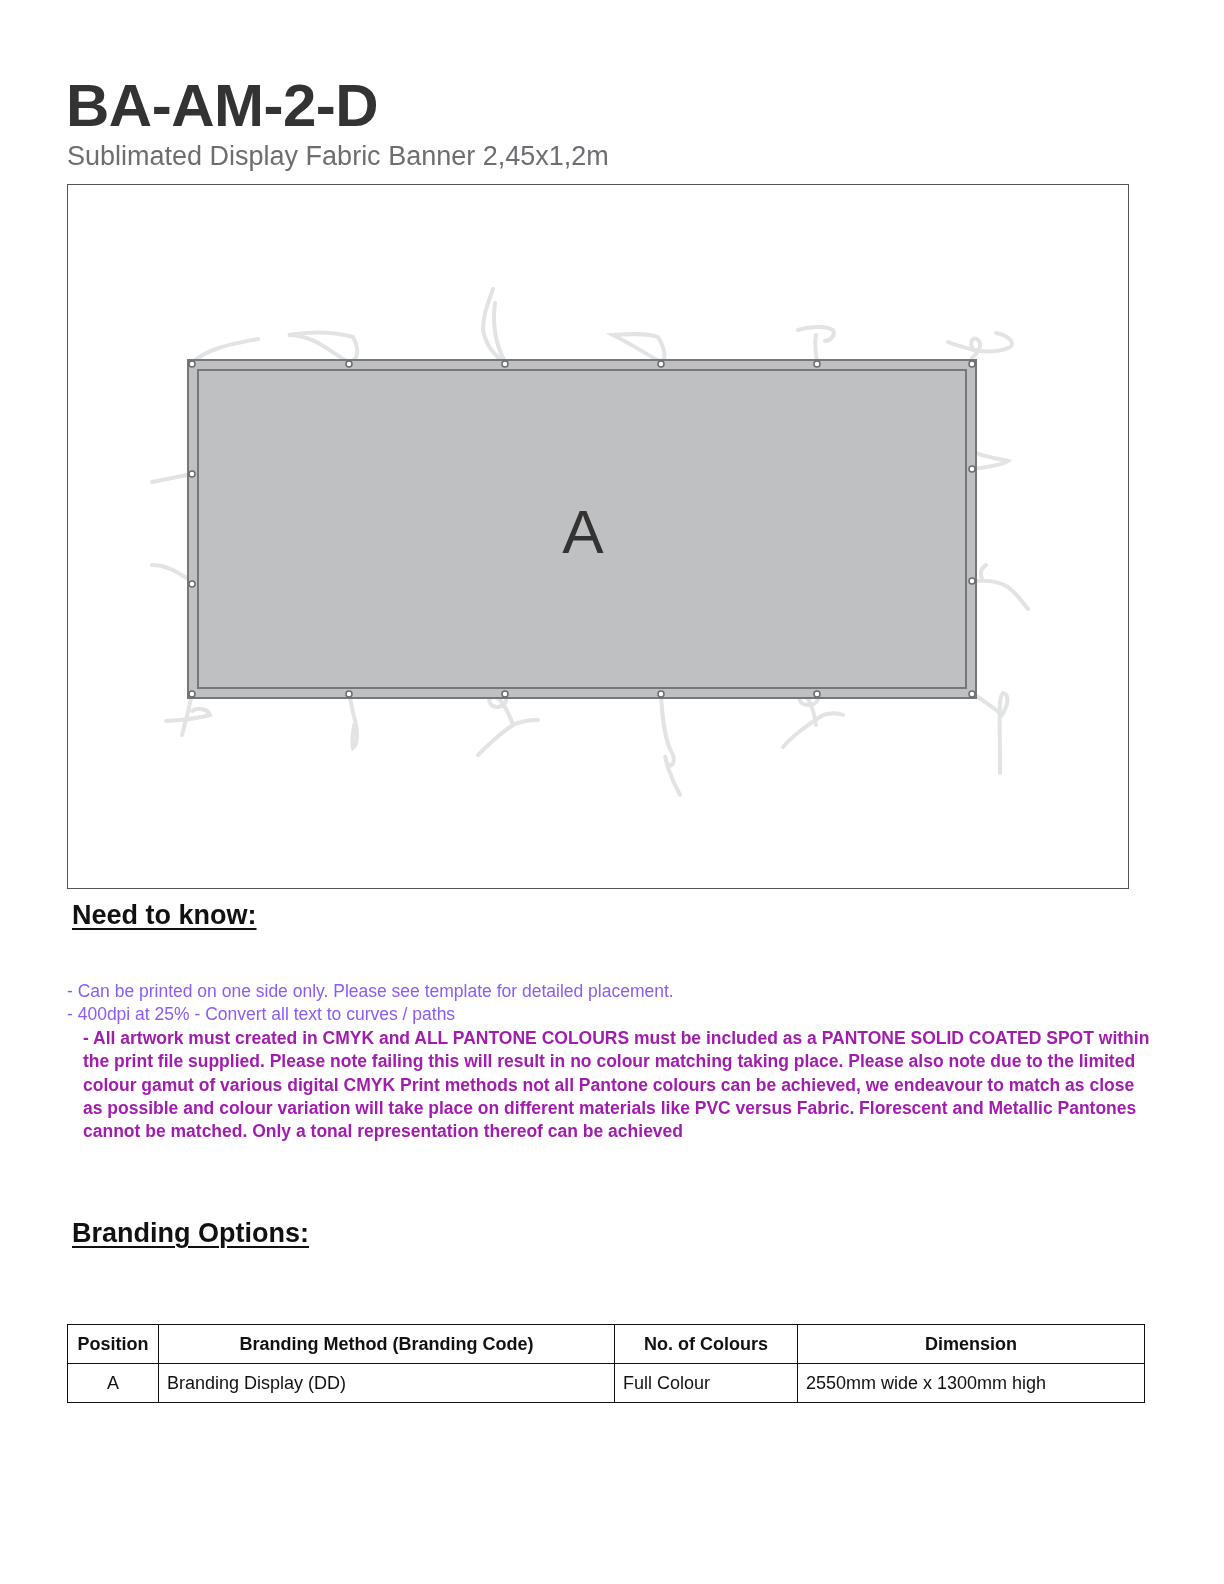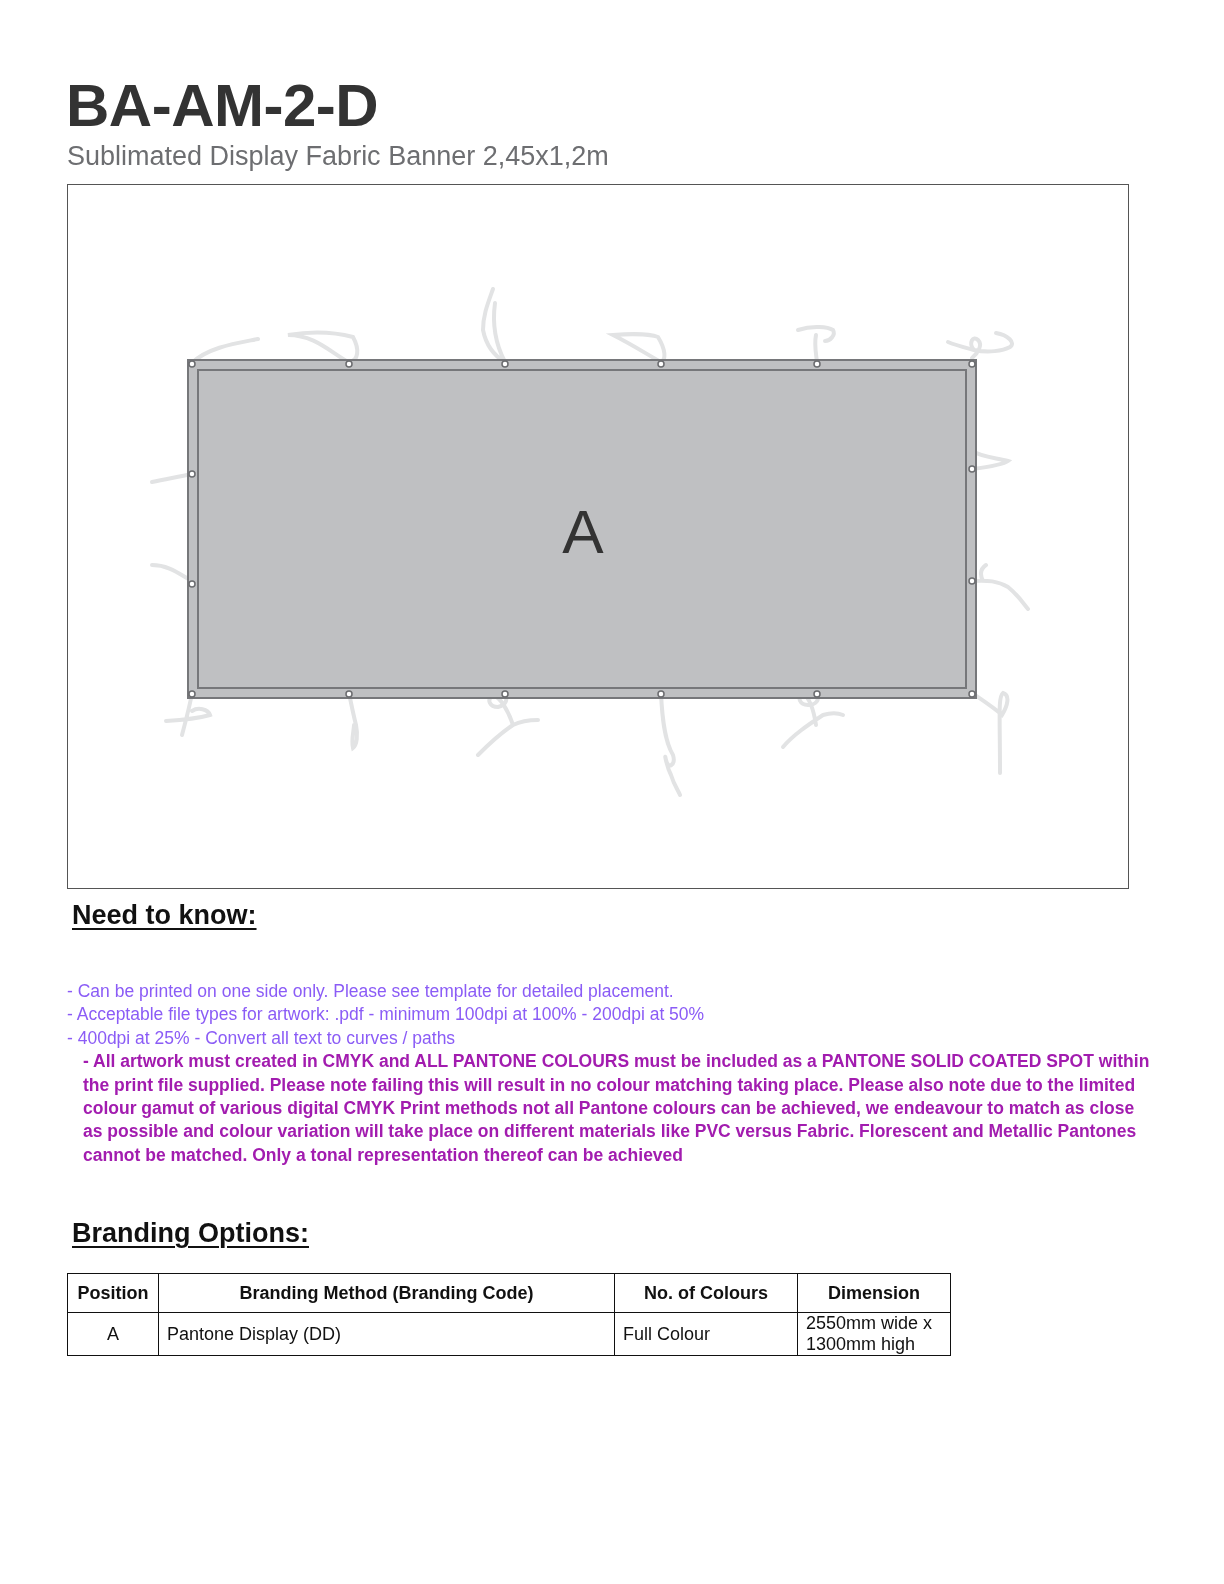--- a/index.html
+++ b/index.html
@@ -74,7 +74,6 @@
 
 <div class="notes">
   <div class="grey">- Can be printed on one side only. Please see template for detailed placement.</div>
-  <div class="grey">- Acceptable file types for artwork: .pdf - minimum 100dpi at 100% - 200dpi at 50%</div>
   <div class="grey">- 400dpi at 25% - Convert all text to curves / paths</div>
   <div class="red">- All artwork must created in CMYK and ALL PANTONE COLOURS must be included as a PANTONE SOLID COATED SPOT within the print file supplied. Please note failing this will result in no colour matching taking place. Please also note due to the limited colour gamut of various digital CMYK Print methods not all Pantone colours can be achieved, we endeavour to match as close as possible and colour variation will take place on different materials like PVC versus Fabric. Florescent and Metallic Pantones cannot be matched. Only a tonal representation thereof can be achieved</div>
 </div>

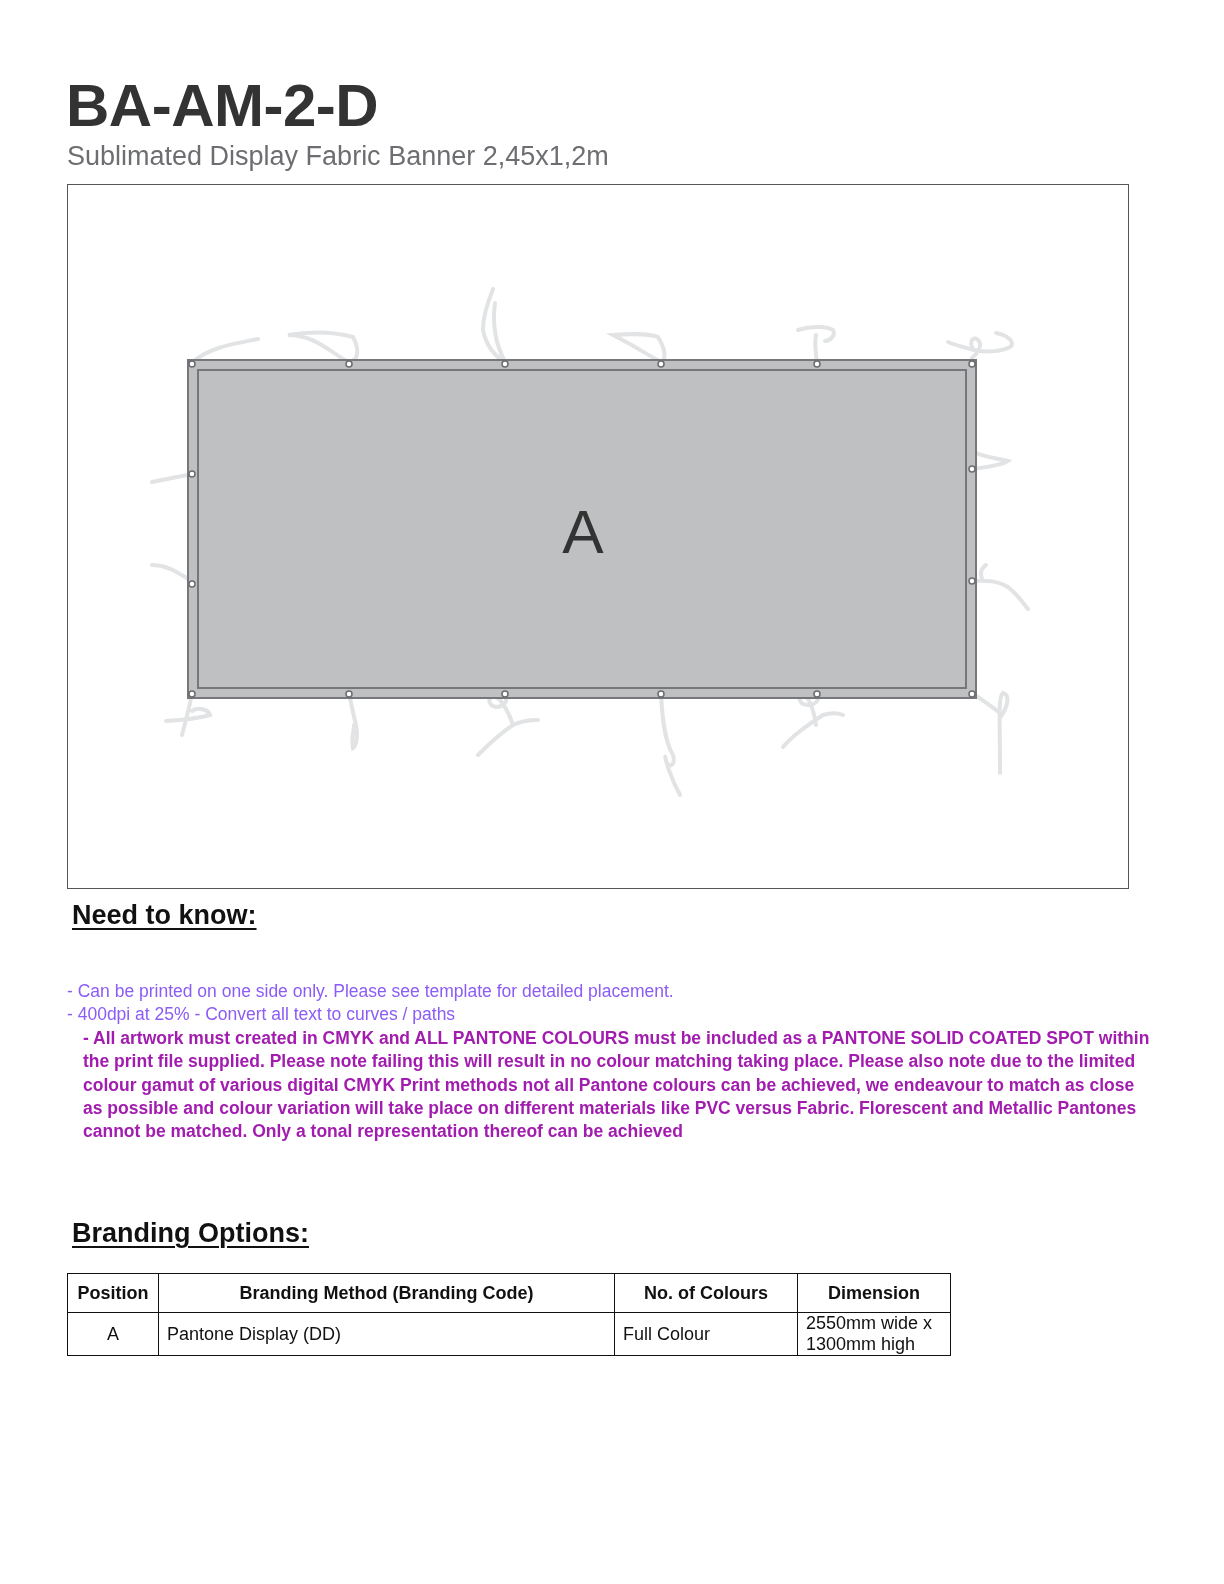--- a/index.html
+++ b/index.html
@@ -14,7 +14,7 @@
   .notes { position: absolute; left: 67px; top: 980px; width: 1090px; font-size: 17.5px; line-height: 23.4px; }
   .notes .grey { color: #8b5cf6; }
   .notes .red { color: #a21caf; font-weight: bold; margin-left: 16px; }
-  table.opts { position: absolute; left: 67px; top: 1273px; width: 884px; border-collapse: collapse; font-size: 18px; color: #111; }
+  table.opts { position: absolute; left: 67px; top: 1324px; width: 1078px; border-collapse: collapse; font-size: 18px; color: #111; }
   table.opts th, table.opts td { border: 1.5px solid #111; height: 38px; padding: 0 8px; }
   table.opts th { font-weight: bold; text-align: center; }
   table.opts td { text-align: left; }

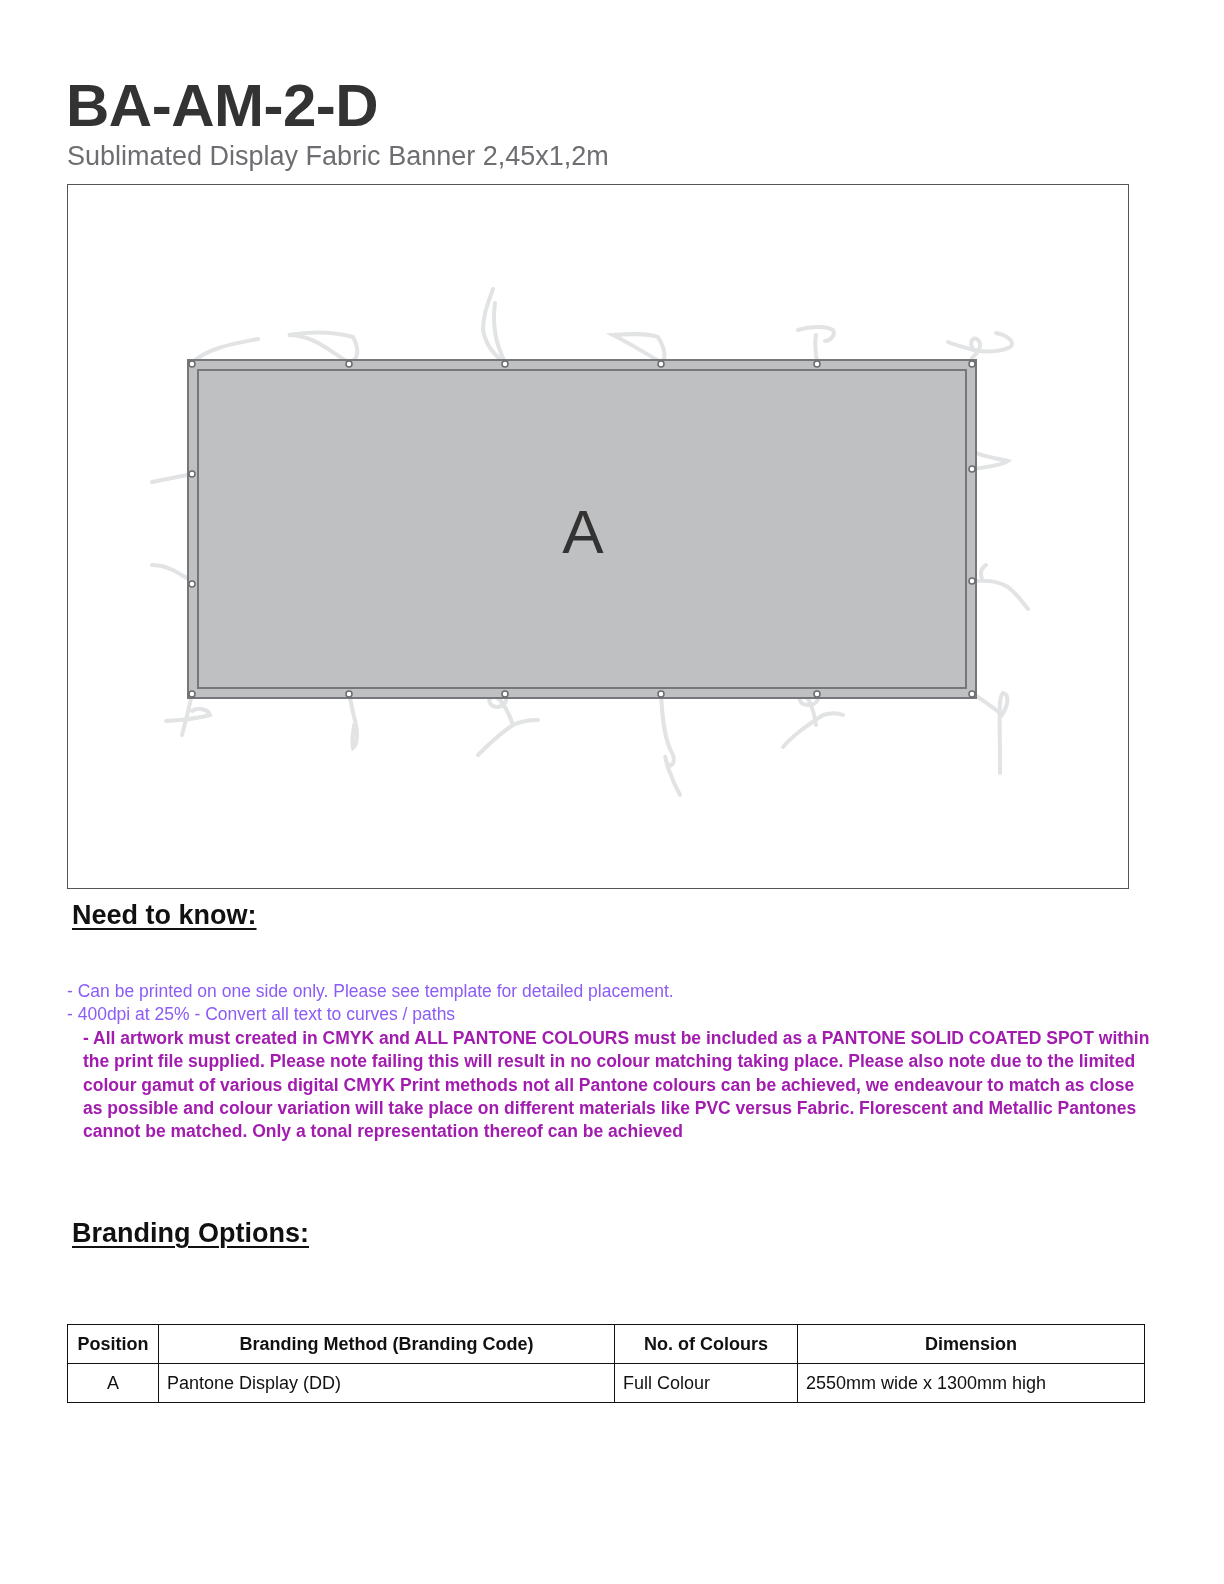--- a/index.html
+++ b/index.html
@@ -98,7 +98,7 @@
   <tbody>
     <tr>
       <td class="c">A</td>
-      <td>Pantone Display (DD)</td>
+      <td>Branding Display (DD)</td>
       <td>Full Colour</td>
       <td>2550mm wide x 1300mm high</td>
     </tr>

